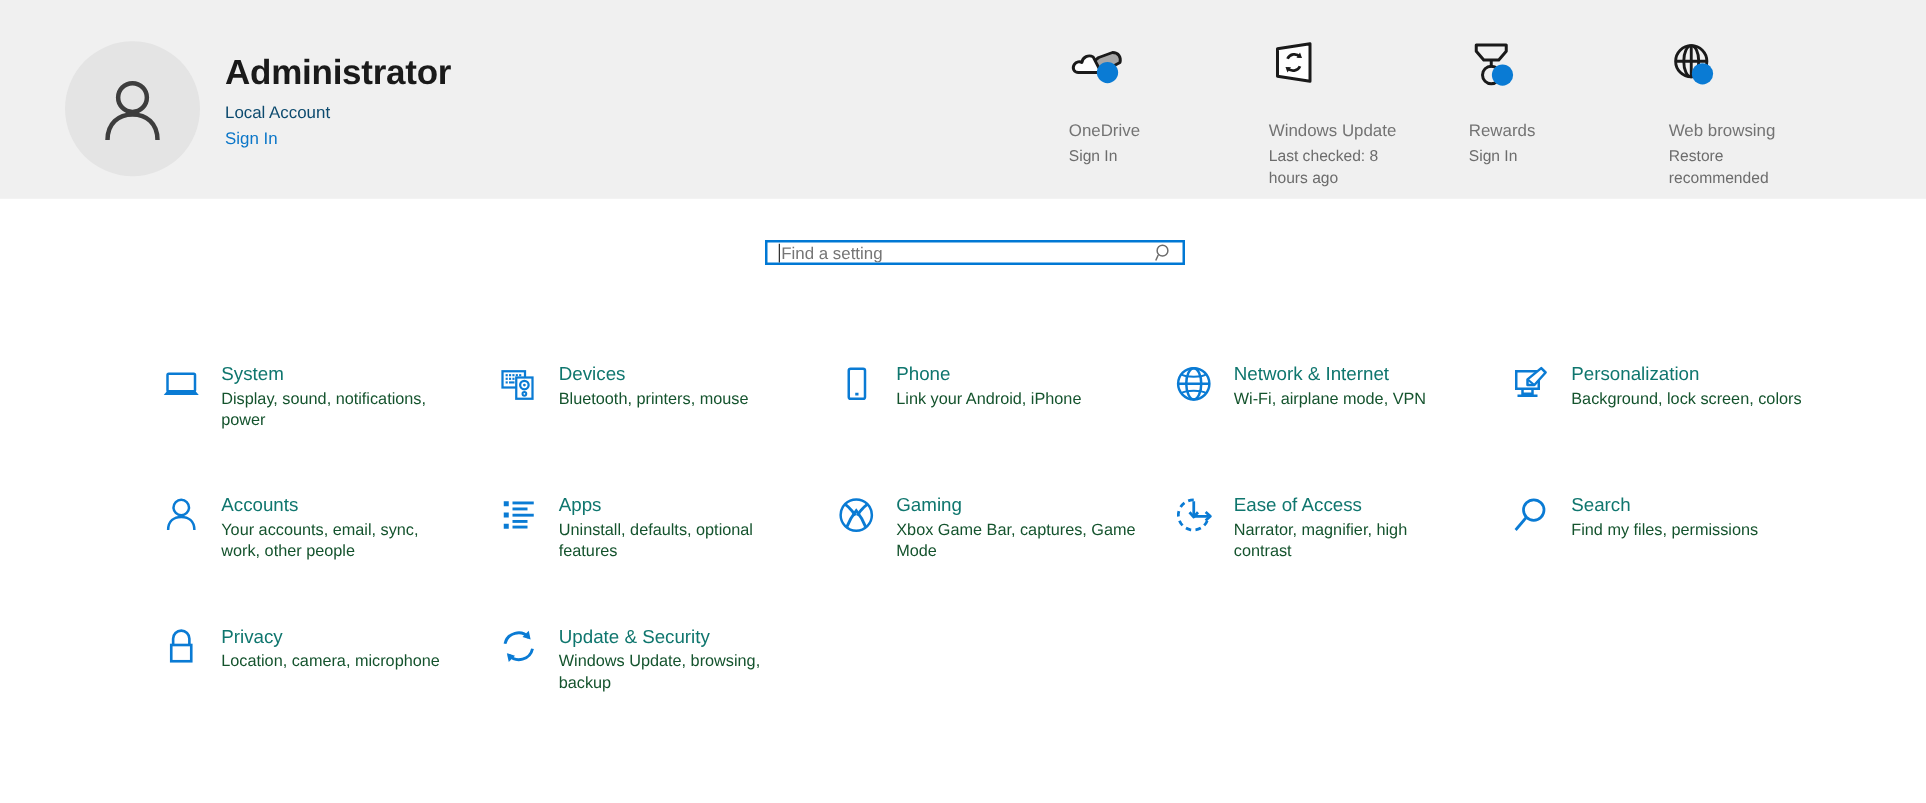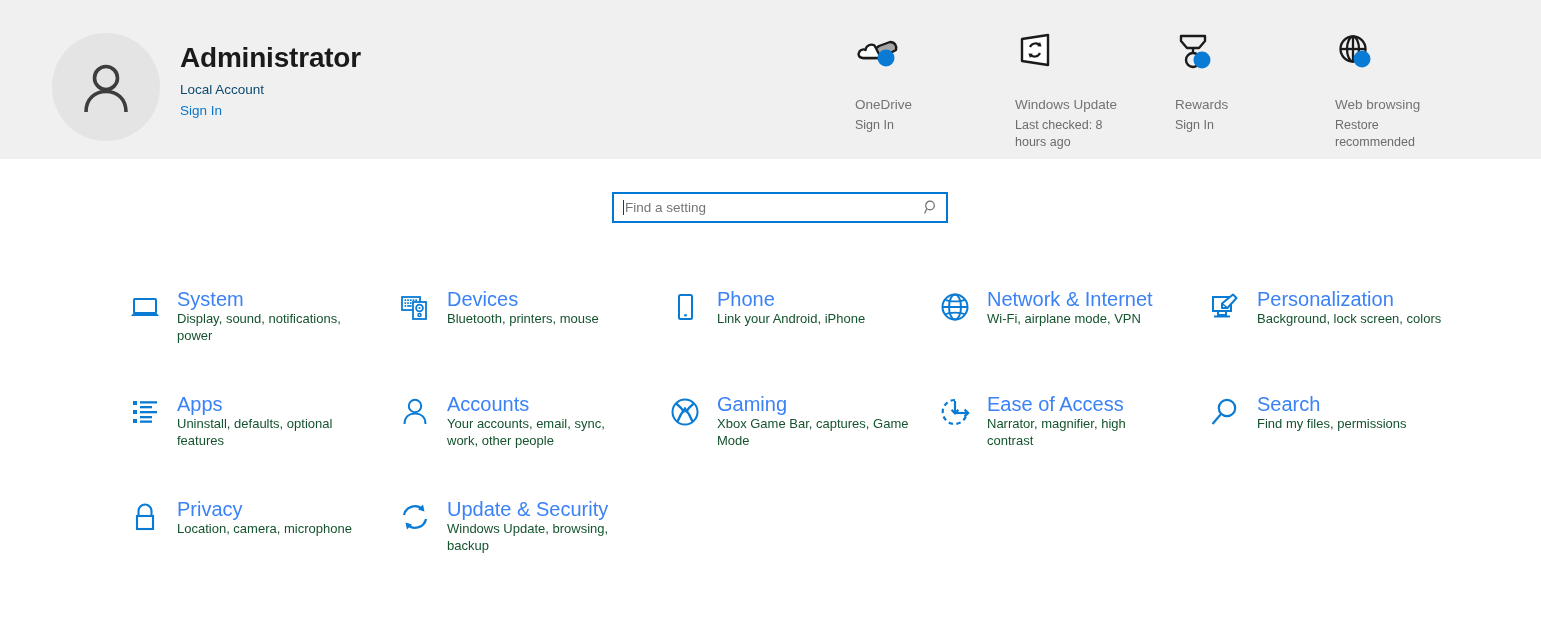--- a/index.html
+++ b/index.html
@@ -102,7 +102,7 @@
     position: absolute;
     left: 612px; top: 192px;
     width: 336px;
-    height: 31px;
+    height: 20px;
     border: 2px solid #0078d4;
     background: #ffffff;
     box-sizing: border-box;

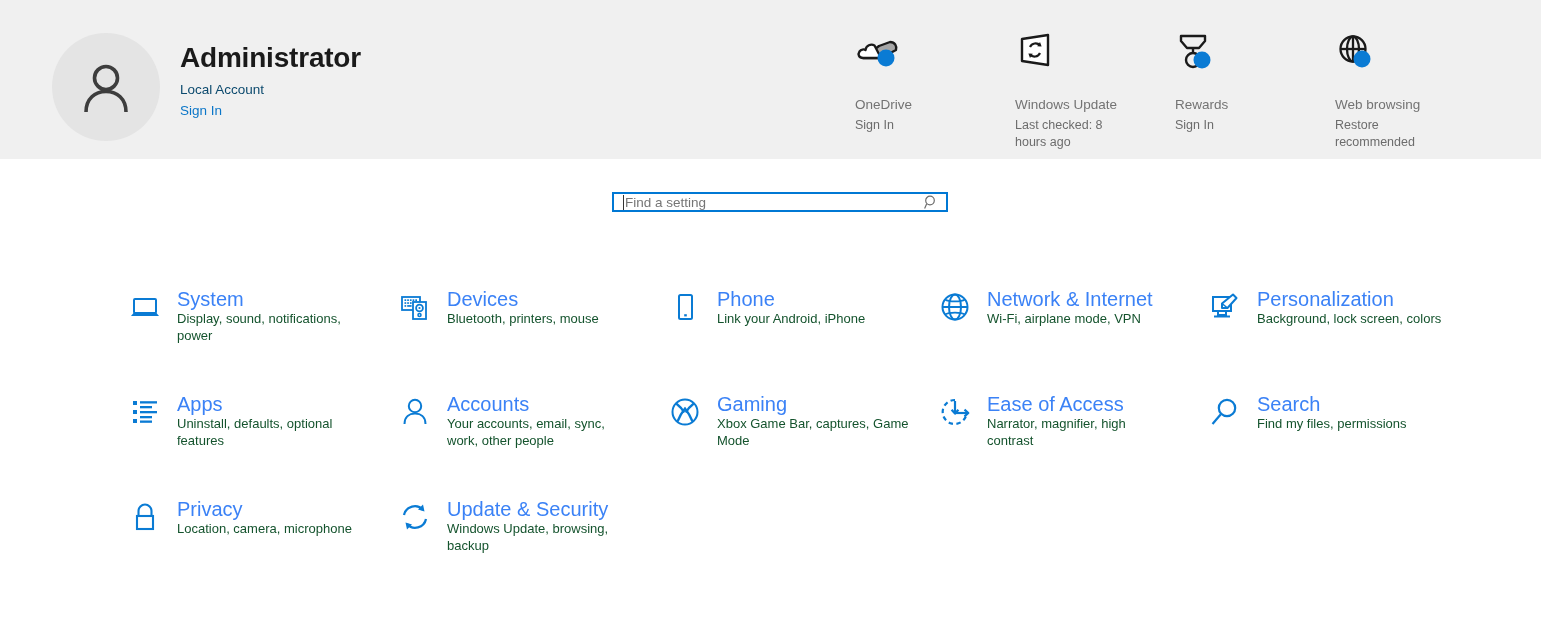--- a/index.html
+++ b/index.html
@@ -167,8 +167,8 @@
     padding-top: 7px;
   }
   .tile-title {
-    font-size: 20px;
-    color: #3b82f6;
+    font-size: 15px;
+    color: #0f766e;
     line-height: 19px;
   }
   .tile-sub {

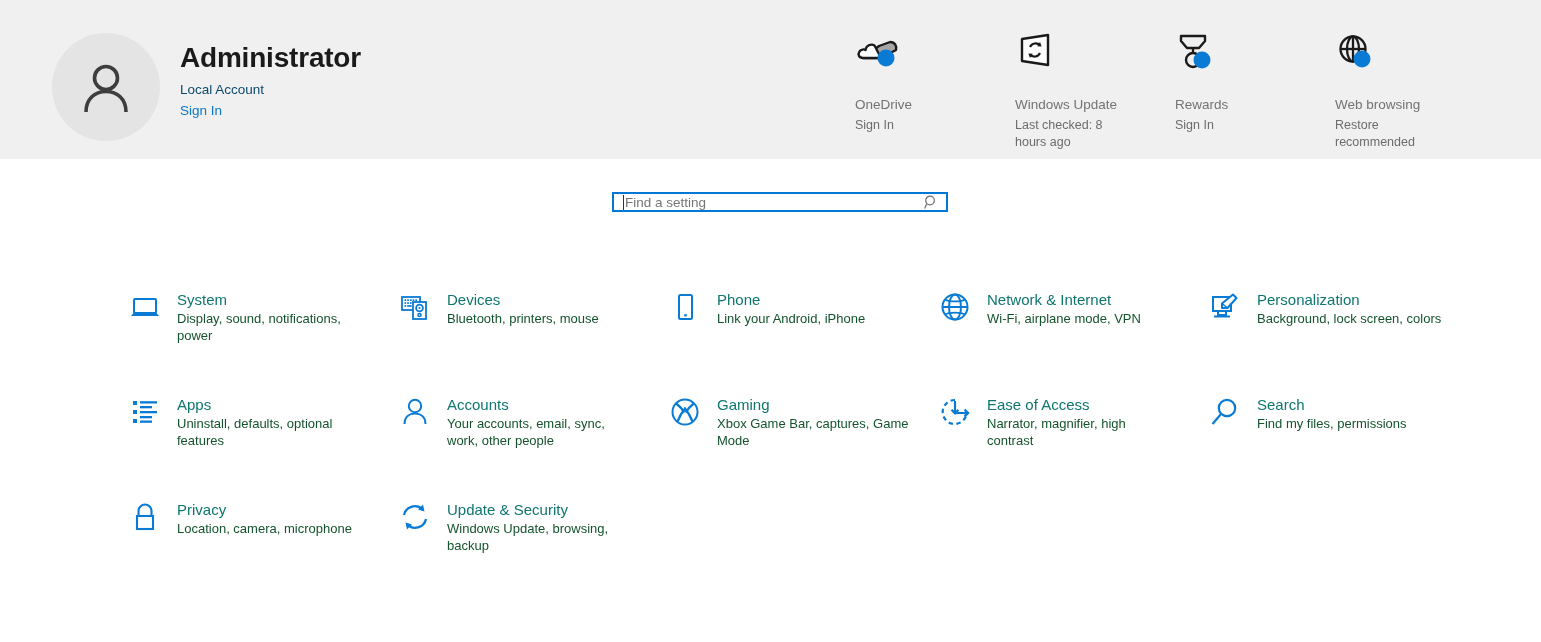--- a/index.html
+++ b/index.html
@@ -358,6 +358,19 @@
   <div class="tile">
     <div class="tile-icon">
       <svg width="32" height="30" viewBox="0 0 32 30">
+        <circle cx="16" cy="9" r="6.2" fill="none" stroke="#0a7bd4" stroke-width="2"></circle>
+        <path d="M5.5 27 C5.5 19.5 10.5 16.5 16 16.5 C21.5 16.5 26.5 19.5 26.5 27" fill="none" stroke="#0a7bd4" stroke-width="2"></path>
+      </svg>
+    </div>
+    <div class="tile-text">
+      <div class="tile-title">Accounts</div>
+      <div class="tile-sub">Your accounts, email, sync, work, other people</div>
+    </div>
+  </div>
+
+  <div class="tile">
+    <div class="tile-icon">
+      <svg width="32" height="30" viewBox="0 0 32 30">
         <g fill="#0a7bd4">
           <rect x="4" y="4" width="4" height="4"></rect>
           <rect x="4" y="13" width="4" height="4"></rect>
@@ -376,19 +389,6 @@
     </div>
   </div>
 
-  <div class="tile">
-    <div class="tile-icon">
-      <svg width="32" height="30" viewBox="0 0 32 30">
-        <circle cx="16" cy="9" r="6.2" fill="none" stroke="#0a7bd4" stroke-width="2"></circle>
-        <path d="M5.5 27 C5.5 19.5 10.5 16.5 16 16.5 C21.5 16.5 26.5 19.5 26.5 27" fill="none" stroke="#0a7bd4" stroke-width="2"></path>
-      </svg>
-    </div>
-    <div class="tile-text">
-      <div class="tile-title">Accounts</div>
-      <div class="tile-sub">Your accounts, email, sync, work, other people</div>
-    </div>
-  </div>
-
 
   <div class="tile">
     <div class="tile-icon">

